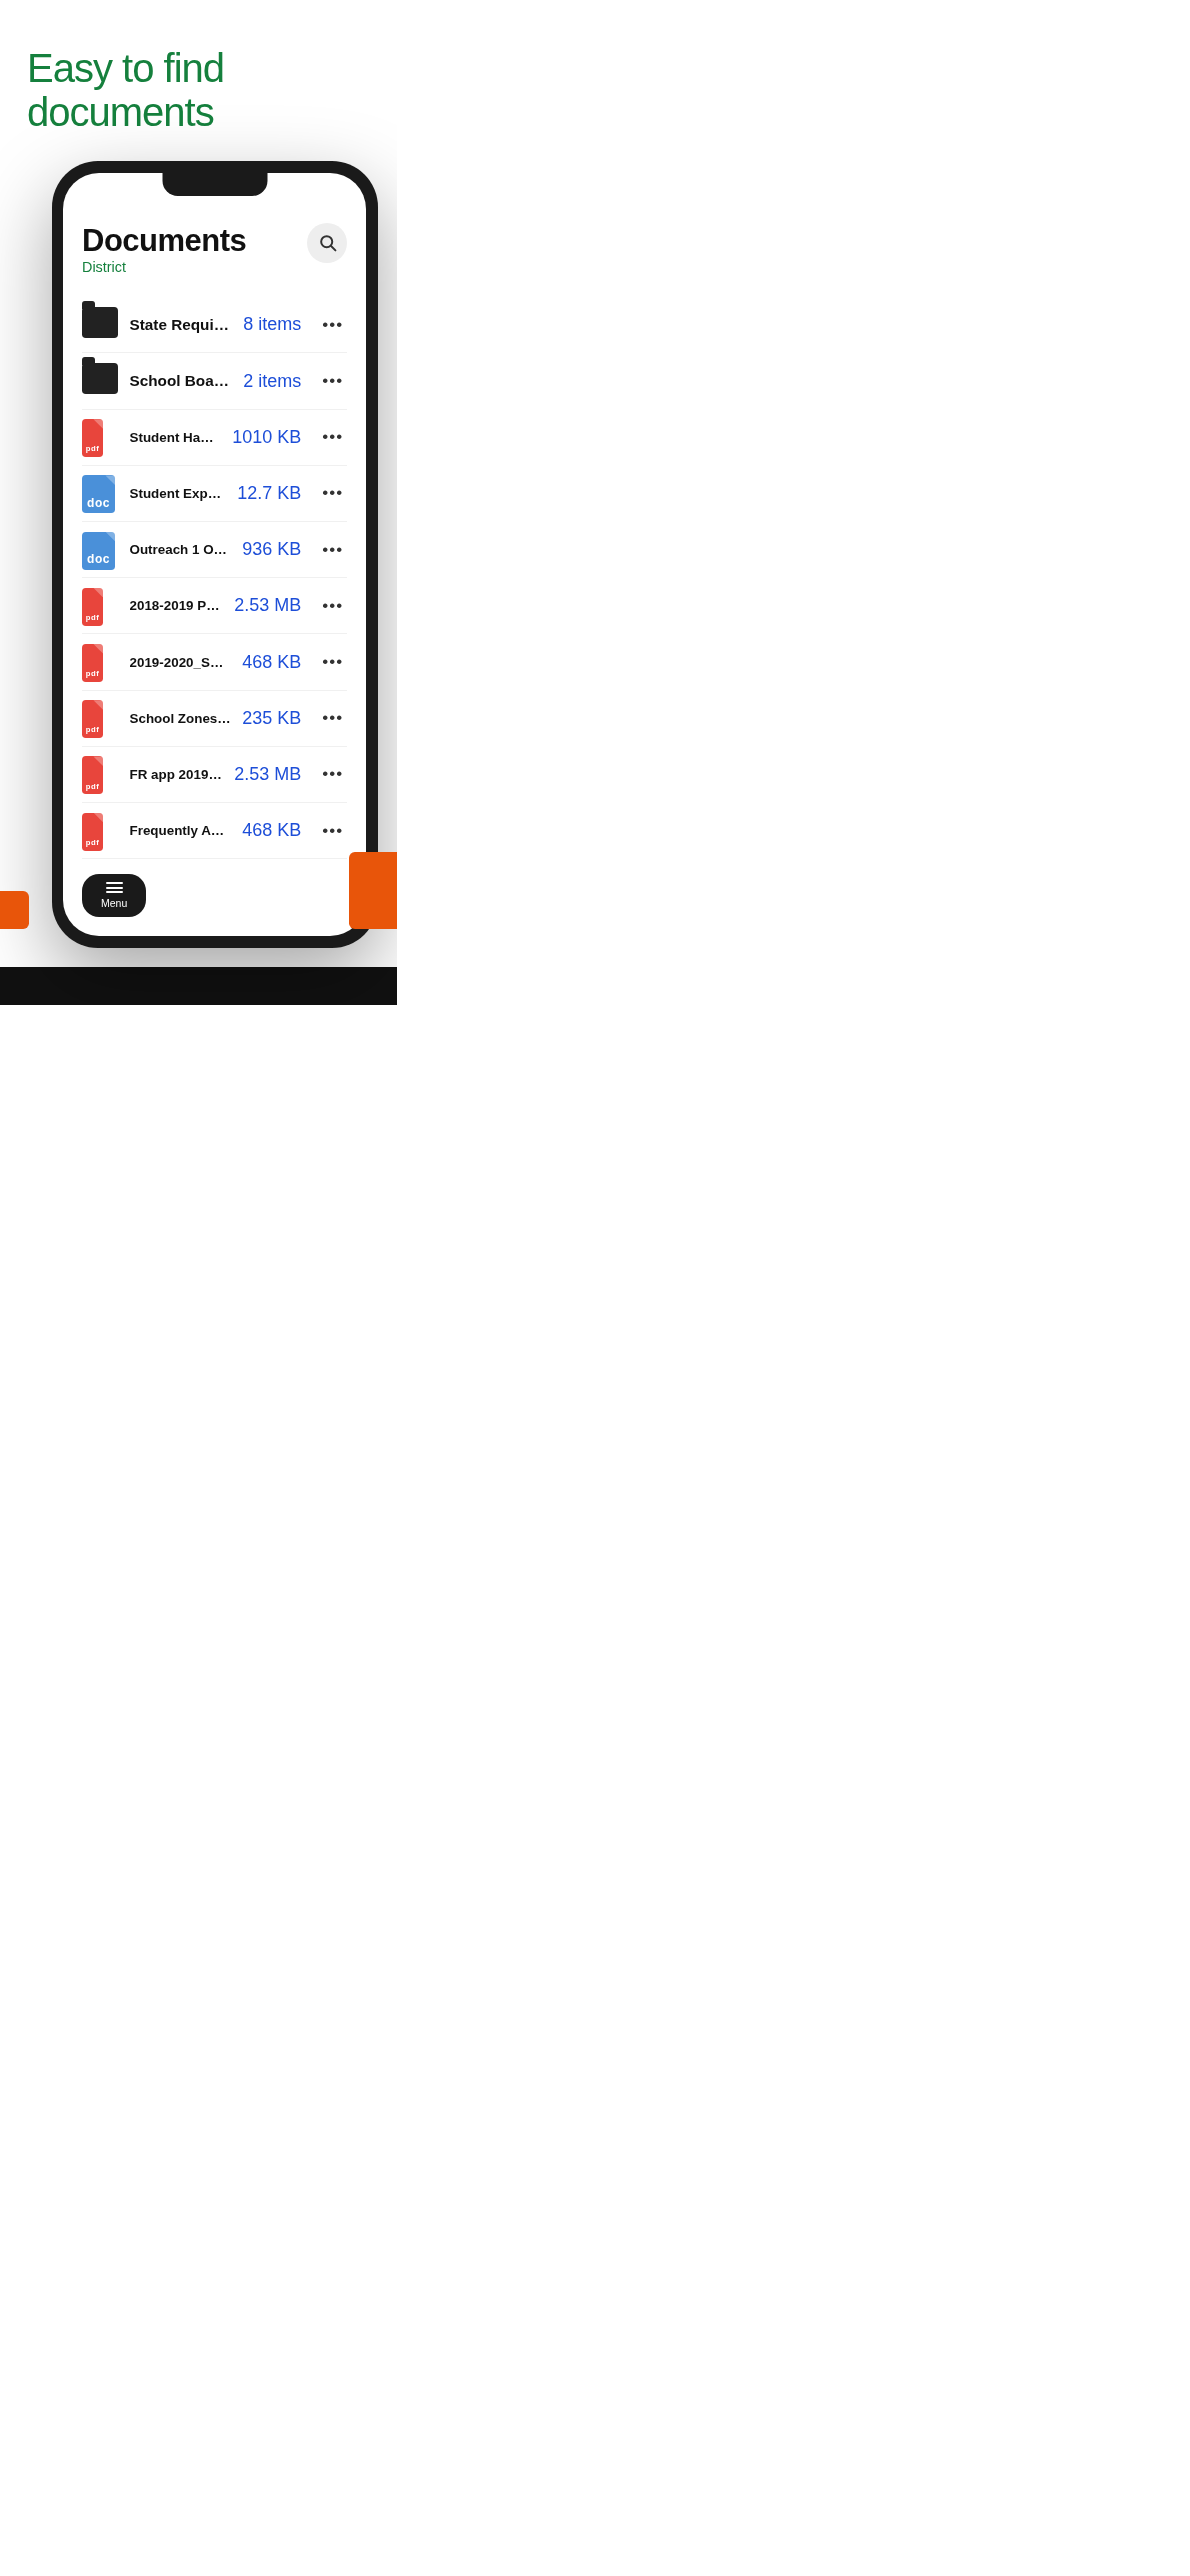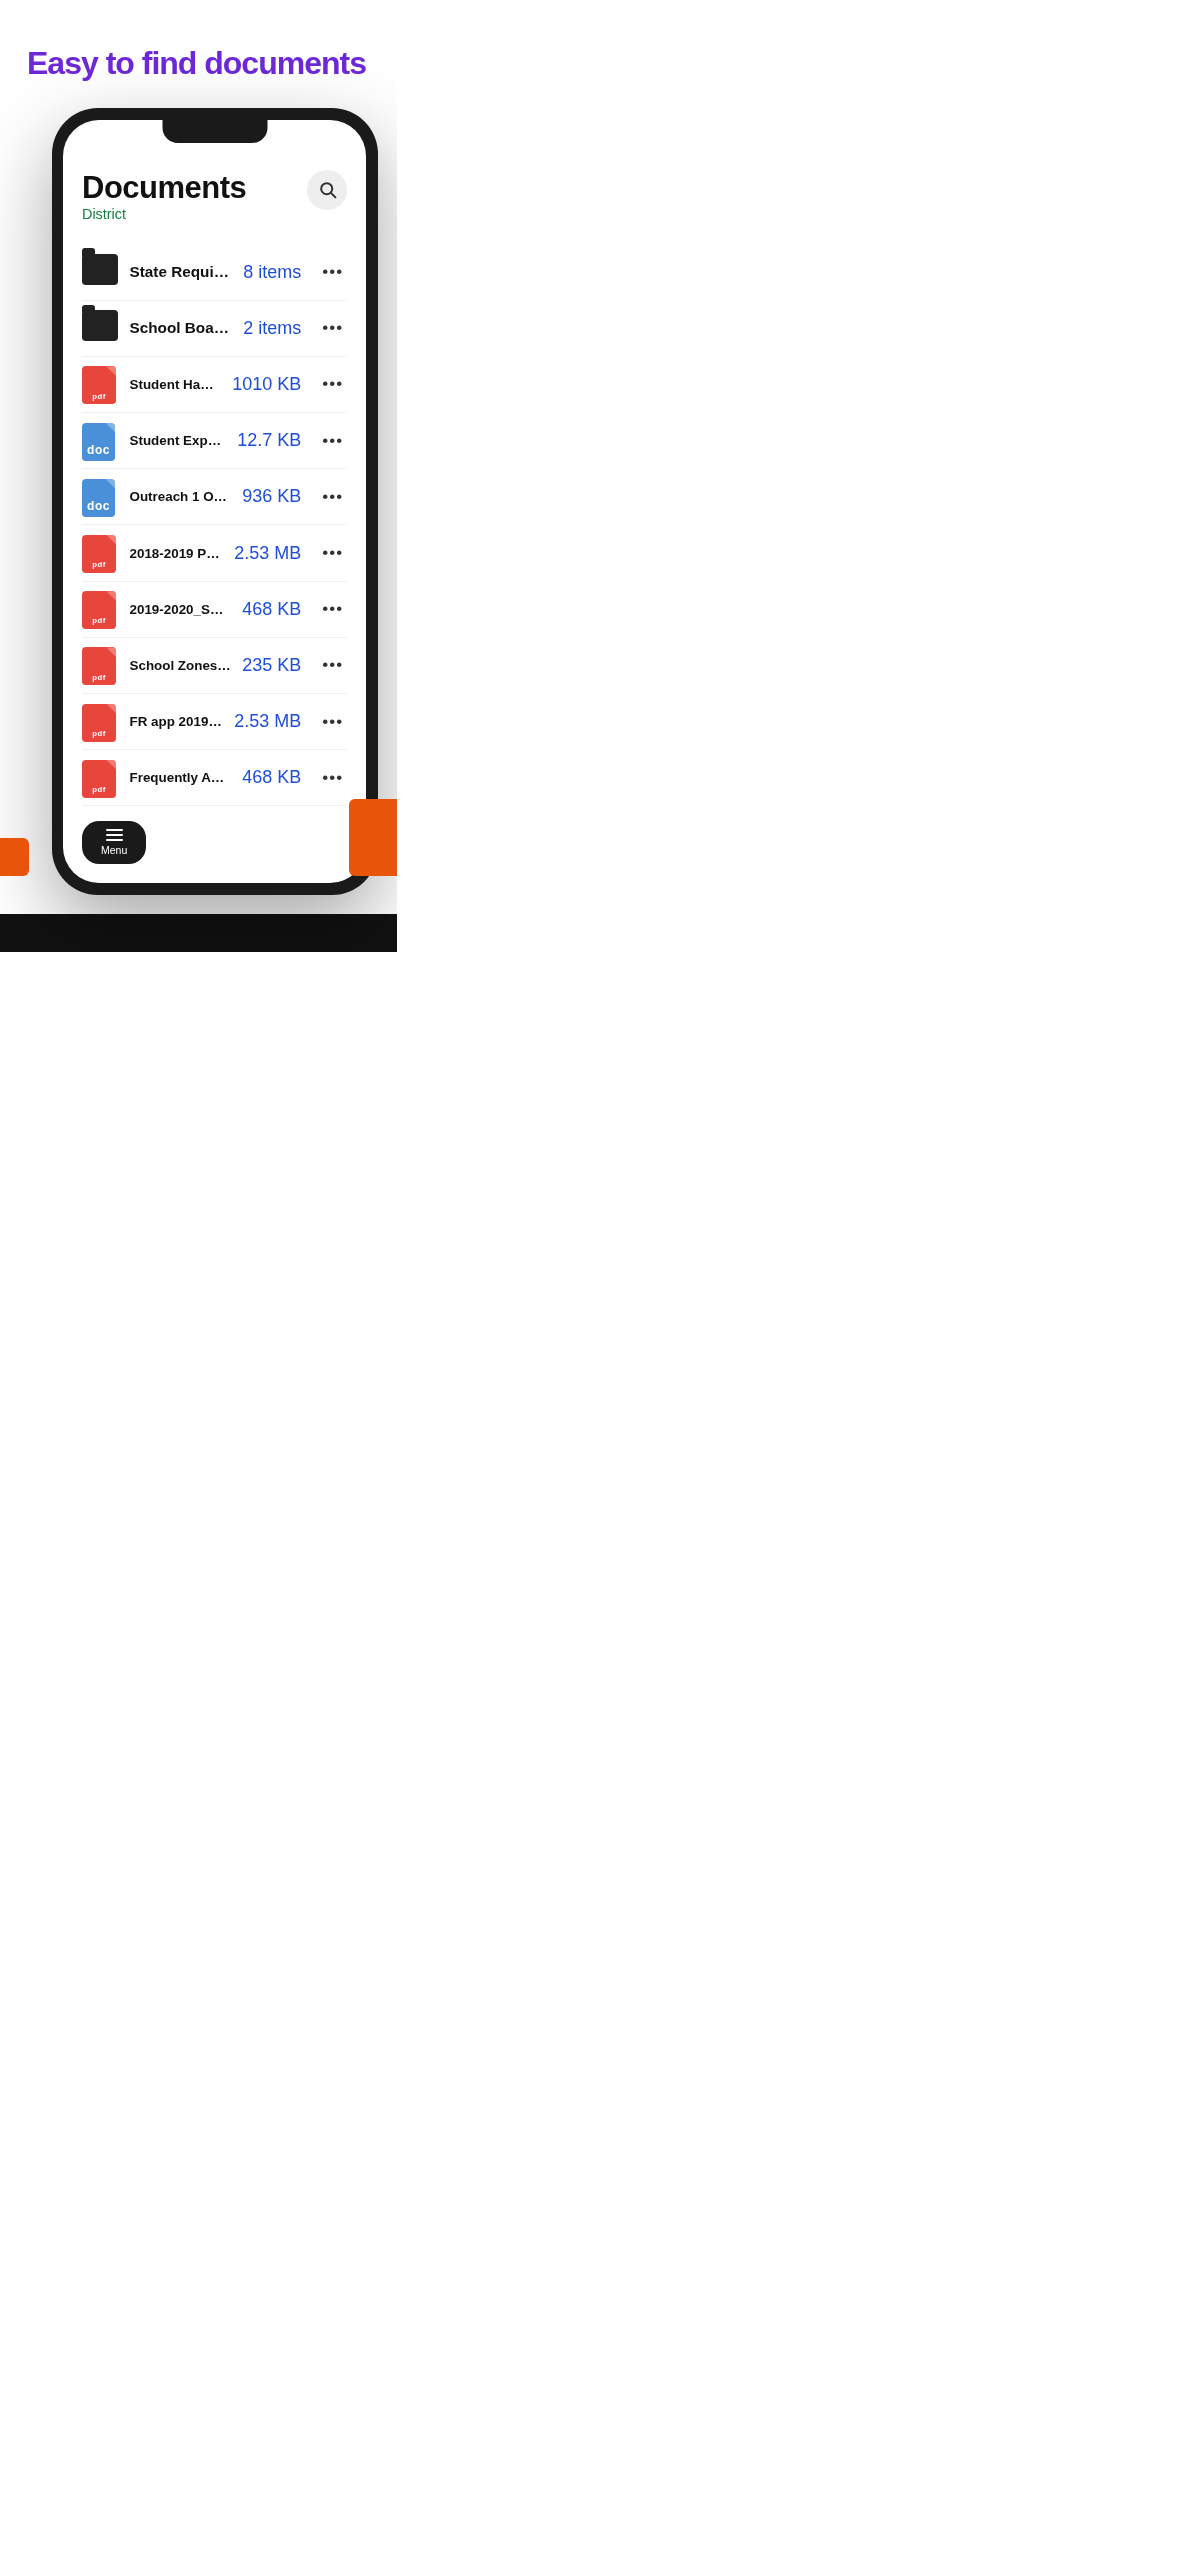--- a/index.html
+++ b/index.html
@@ -26,9 +26,9 @@
     }
 
     .hero-title {
-      font-size: 32px;
-      font-weight: 700;
-      color: #6d28d9;
+      font-size: 40px;
+      font-weight: 400;
+      color: #15803d;
       line-height: 1.1;
       letter-spacing: -1px;
     }

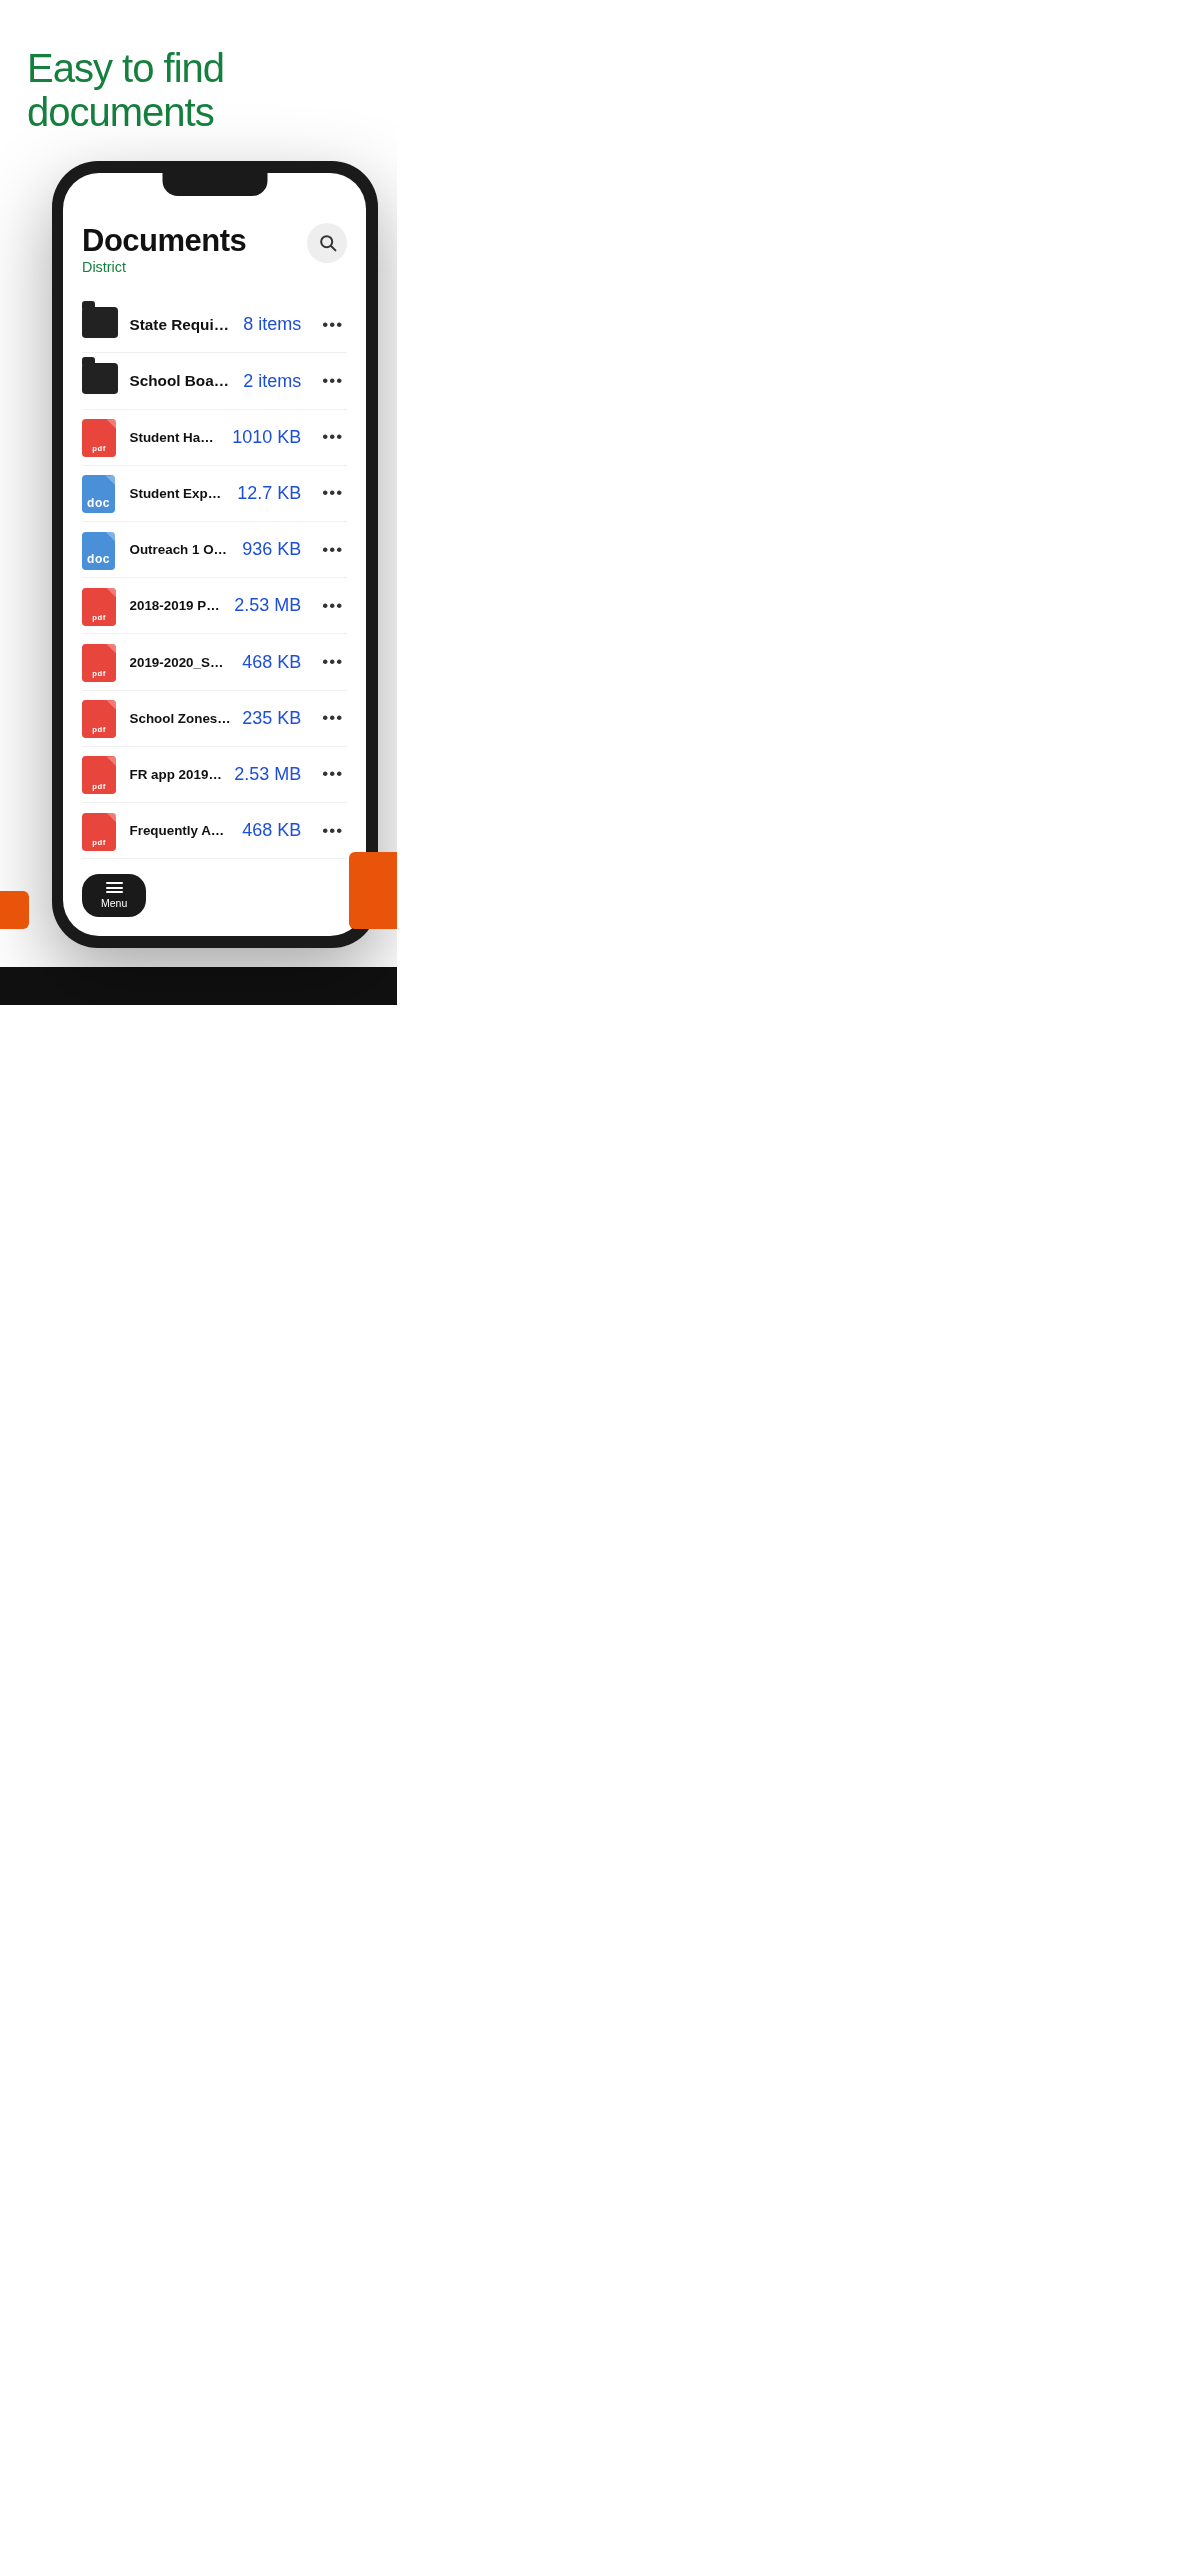--- a/index.html
+++ b/index.html
@@ -159,7 +159,7 @@
 
     
     .pdf-icon {
-      width: 34px;
+      width: 21px;
       height: 38px;
       background: #e8453c;
       border-radius: 3.8px;

